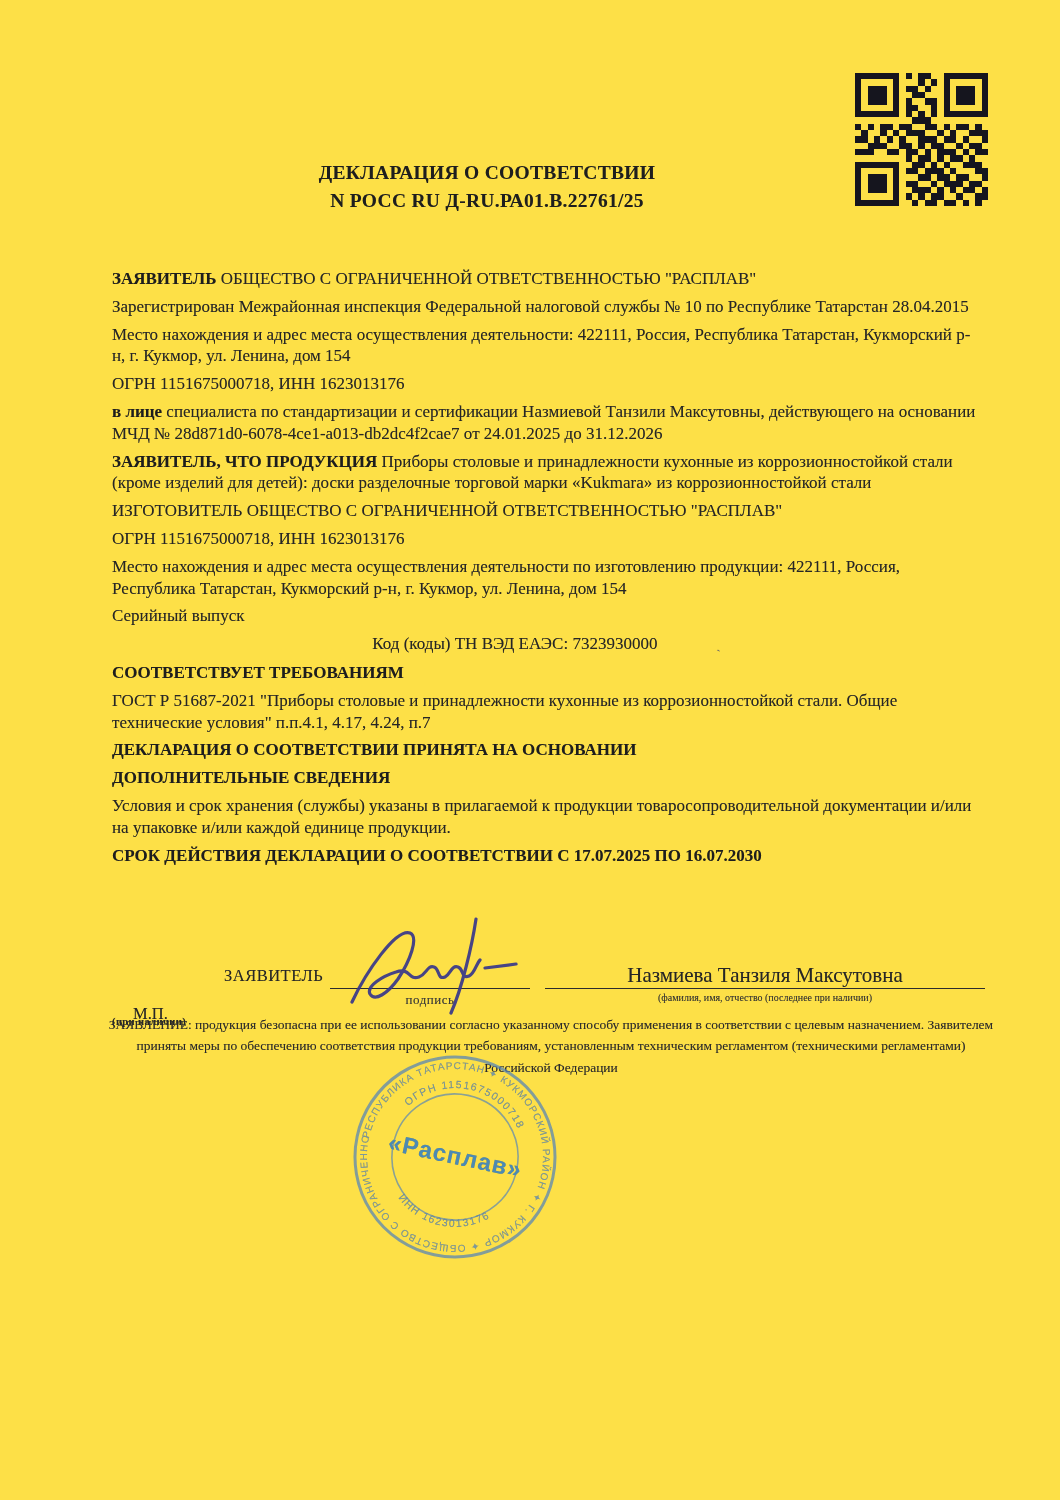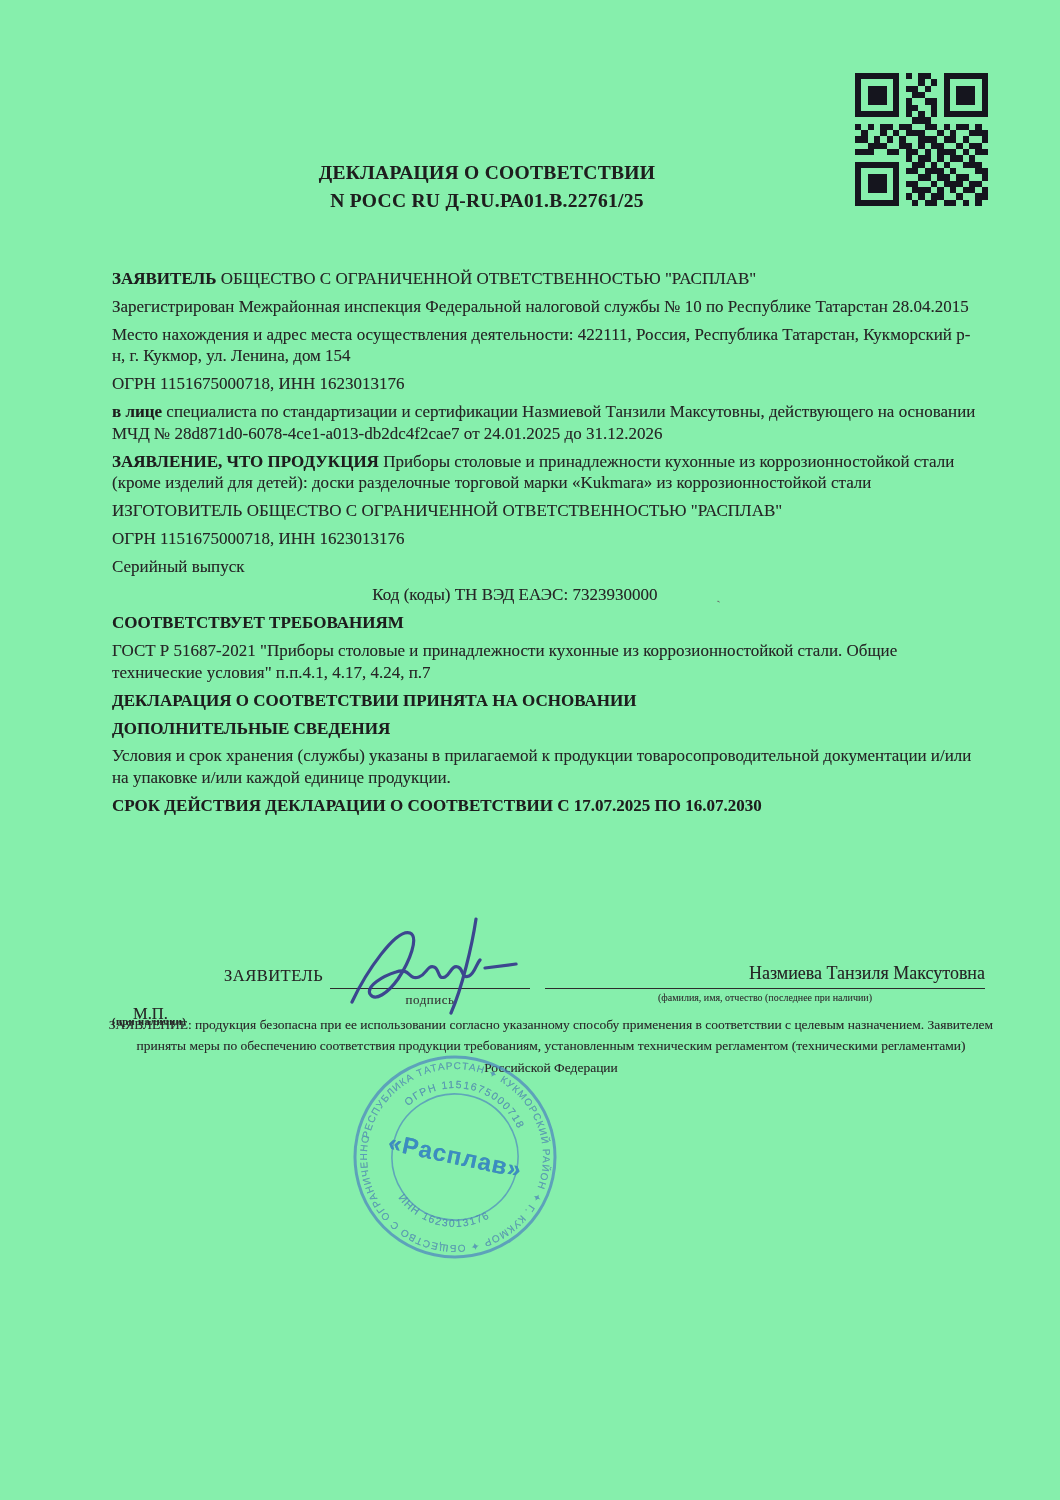--- a/index.html
+++ b/index.html
@@ -5,7 +5,7 @@
   html,body { margin:0; padding:0; background:#e8e8e8; }
   .page {
     position:relative; width:1060px; height:1500px; margin:0 auto;
-    background:#86efac; overflow:hidden;
+    background:#fde047; overflow:hidden;
     font-family:"Liberation Serif","DejaVu Serif",serif;
     color:#262626;
     text-shadow:0 0 .6px rgba(40,40,40,.35);

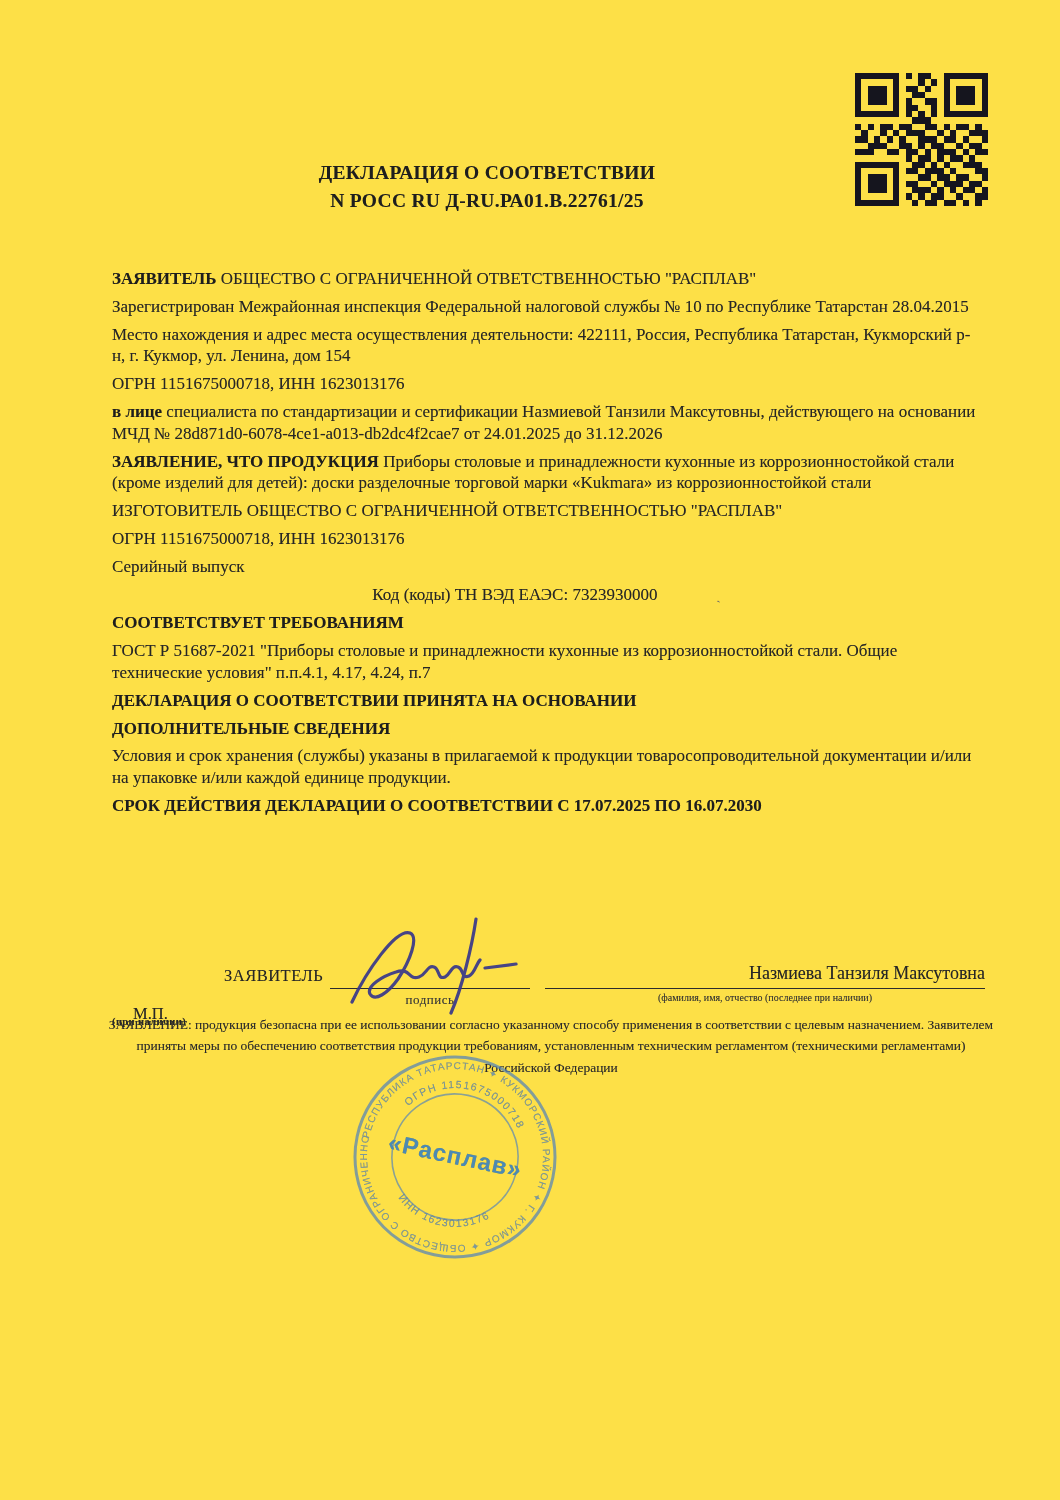--- a/index.html
+++ b/index.html
@@ -515,7 +515,7 @@
     <p>ОГРН 1151675000718, ИНН 1623013176</p>
     <p><b>в лице</b> <span>специалиста по стандартизации и сертификации Назмиевой Танзили Максутовны, действующего на основании МЧД № 28d871d0-6078-4ce1-a013-db2dc4f2cae7 от 24.01.2025 до 31.12.2026</span></p>
 
-    <p class="m8"><b>ЗАЯВЛЕНИЕ, ЧТО ПРОДУКЦИЯ</b> <span>Приборы столовые и принадлежности кухонные из коррозионностойкой стали (кроме изделий для детей): доски разделочные торговой марки «Kukmara» из коррозионностойкой стали</span></p>
+    <p class="m8"><b>ЗАЯВИТЕЛЬ, ЧТО ПРОДУКЦИЯ</b> <span>Приборы столовые и принадлежности кухонные из коррозионностойкой стали (кроме изделий для детей): доски разделочные торговой марки «Kukmara» из коррозионностойкой стали</span></p>
 
     <p><span>ИЗГОТОВИТЕЛЬ</span> <span>ОБЩЕСТВО С ОГРАНИЧЕННОЙ ОТВЕТСТВЕННОСТЬЮ "РАСПЛАВ"</span></p>
     <p>ОГРН 1151675000718, ИНН 1623013176</p>

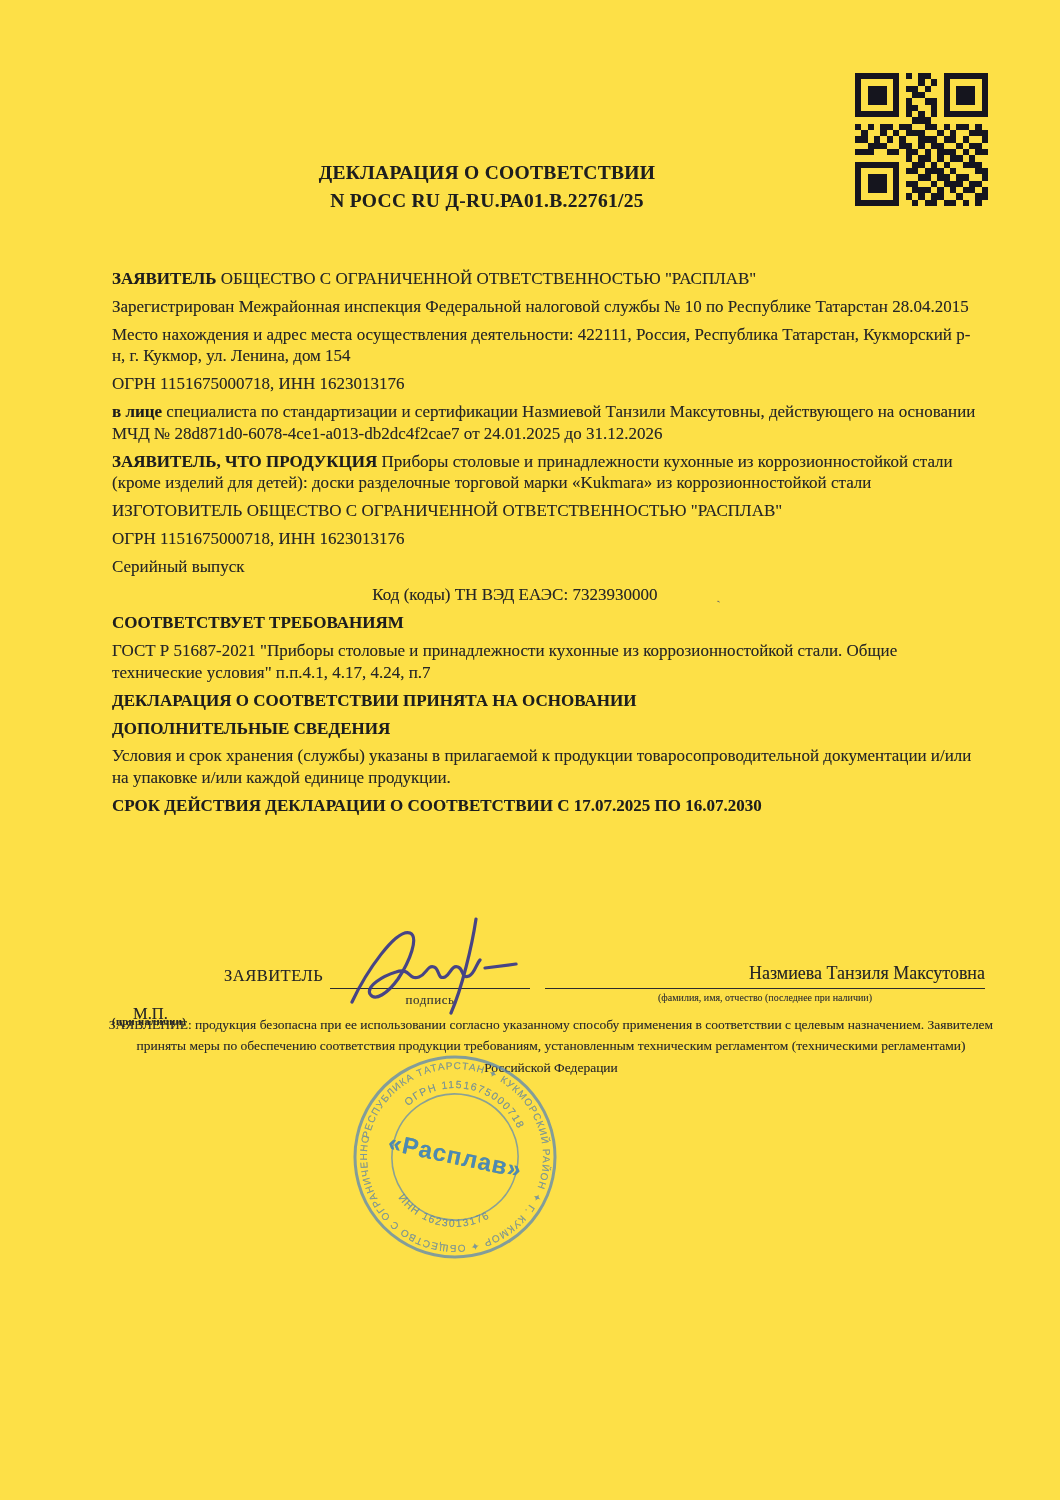--- a/index.html
+++ b/index.html
@@ -519,6 +519,7 @@
 
     <p><span>ИЗГОТОВИТЕЛЬ</span> <span>ОБЩЕСТВО С ОГРАНИЧЕННОЙ ОТВЕТСТВЕННОСТЬЮ "РАСПЛАВ"</span></p>
     <p>ОГРН 1151675000718, ИНН 1623013176</p>
+    <p>Место нахождения и адрес места осуществления деятельности по изготовлению продукции: 422111, Россия, Республика Татарстан, Кукморский р-н, г. Кукмор, ул. Ленина, дом 154</p>
 
     <p class="m6">Серийный выпуск</p>
     <p class="center"><span>Код (коды) ТН ВЭД ЕАЭС: 7323930000</span><span class="artifact">ˎ</span></p>

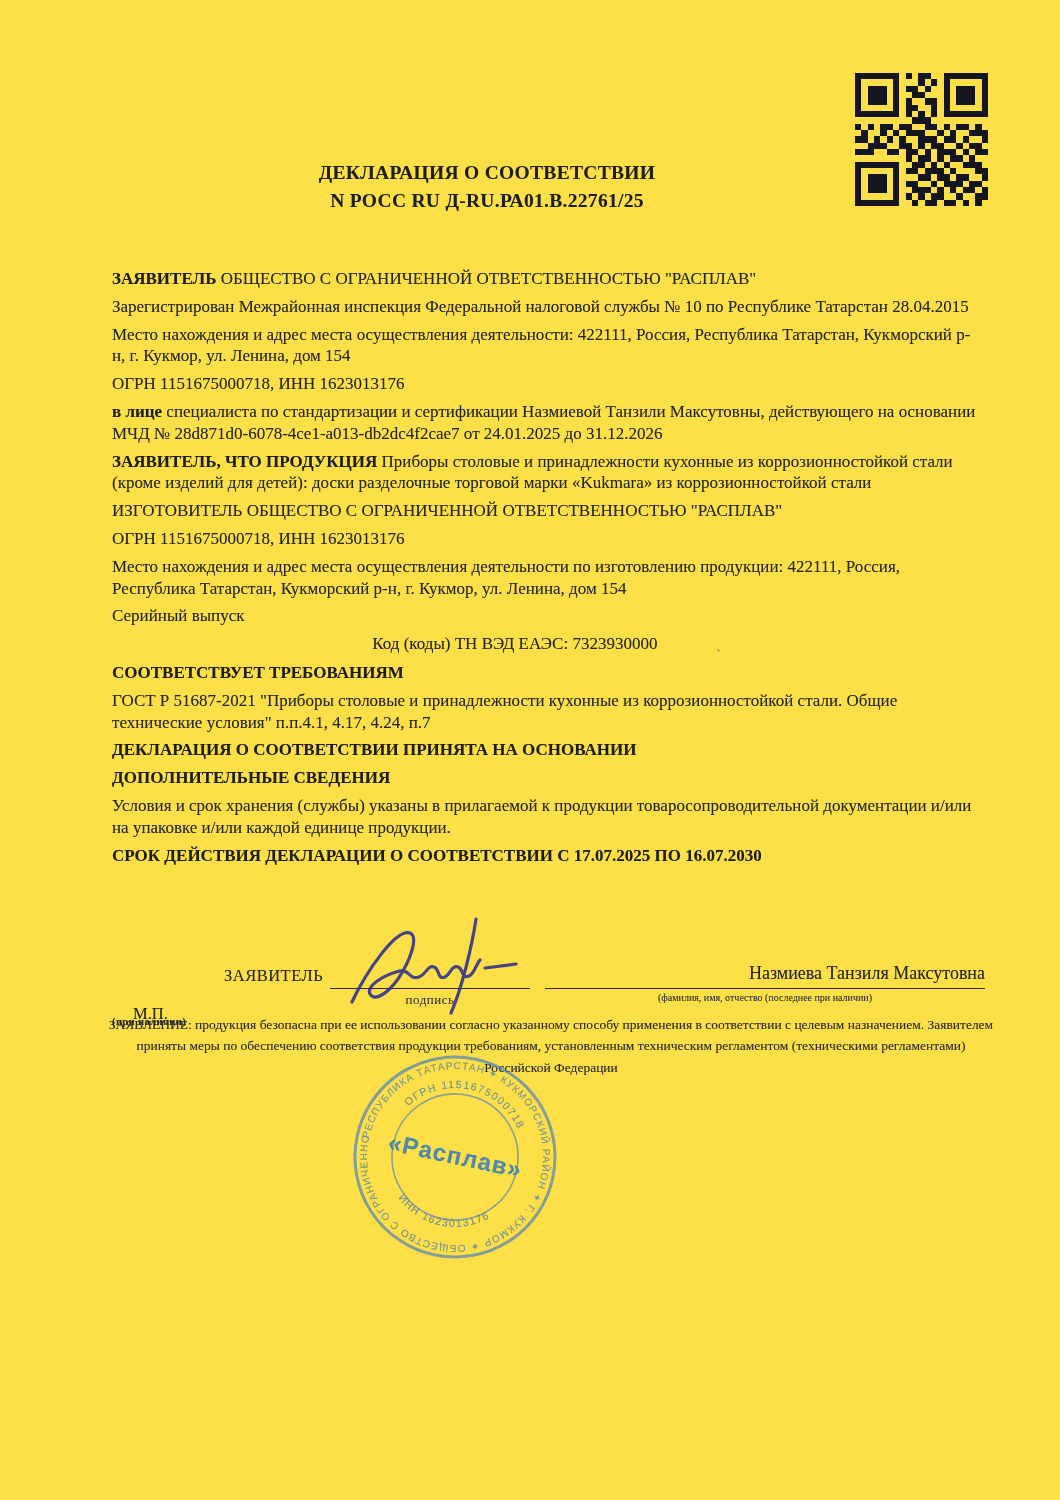--- a/index.html
+++ b/index.html
@@ -38,7 +38,7 @@
   .applicant-cap { position:absolute; left:224px; top:966px; font-size:16.5px; letter-spacing:.5px; }
   .sig-line      { position:absolute; left:330px; top:988px; width:200px; border-top:1.7px solid #2c2c2c; }
   .sig-caption   { position:absolute; left:330px; top:992px; width:200px; text-align:center; font-size:13px; color:#3a3a3a; letter-spacing:.5px; }
-  .fio-name      { position:absolute; left:545px; top:963px; width:440px; text-align:right; font-size:18px; }
+  .fio-name      { position:absolute; left:545px; top:963px; width:440px; text-align:center; font-size:21px; }
   .fio-line      { position:absolute; left:545px; top:988px; width:440px; border-top:1.7px solid #2c2c2c; }
   .fio-caption   { position:absolute; left:545px; top:992px; width:440px; text-align:center; font-size:10px; color:#333; }
   .signature-svg { position:absolute; left:338px; top:916px; width:205px; height:100px; }

